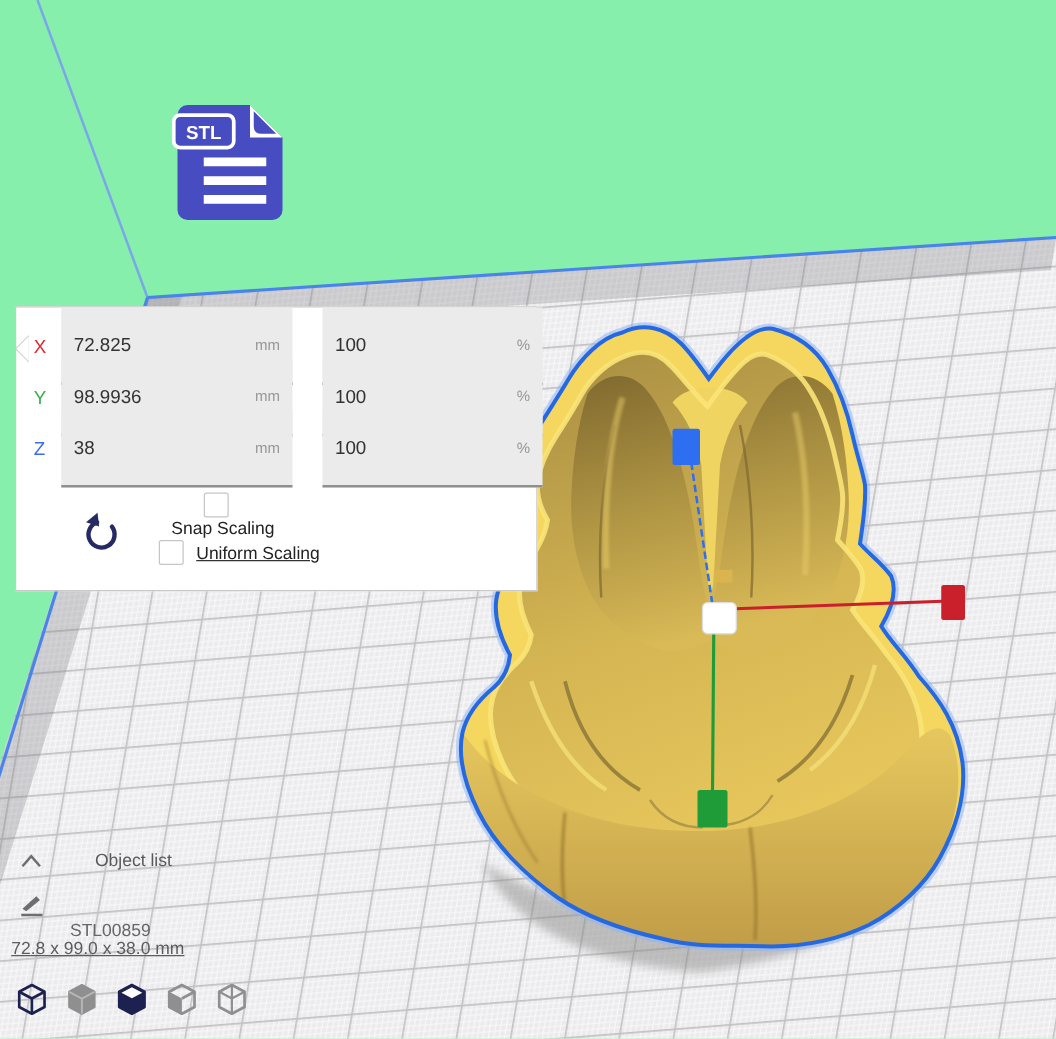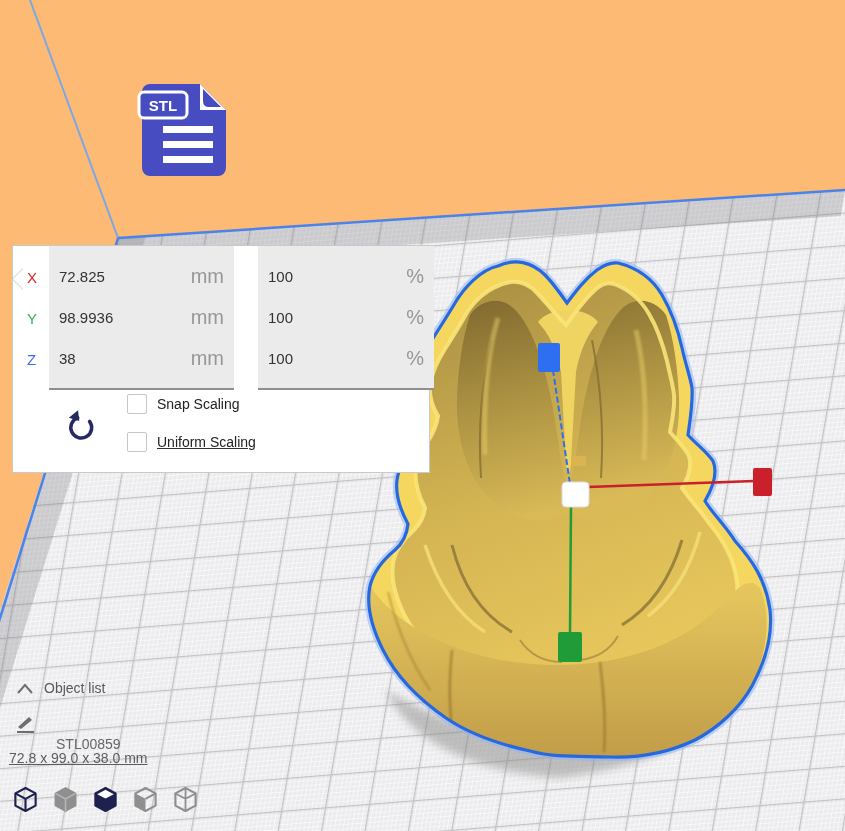--- a/index.html
+++ b/index.html
@@ -3,7 +3,7 @@
 <meta charset="utf-8">
 <style>
   html,body{margin:0;padding:0;background:#fff;}
-  .stage{position:relative;width:845px;height:831px;overflow:hidden;background:#fdba74;
+  .stage{position:relative;width:845px;height:831px;overflow:hidden;background:#86efac;
          font-family:"Liberation Sans",sans-serif;color:#333;}
   .scene-svg{position:absolute;left:0;top:0;z-index:1;}
 

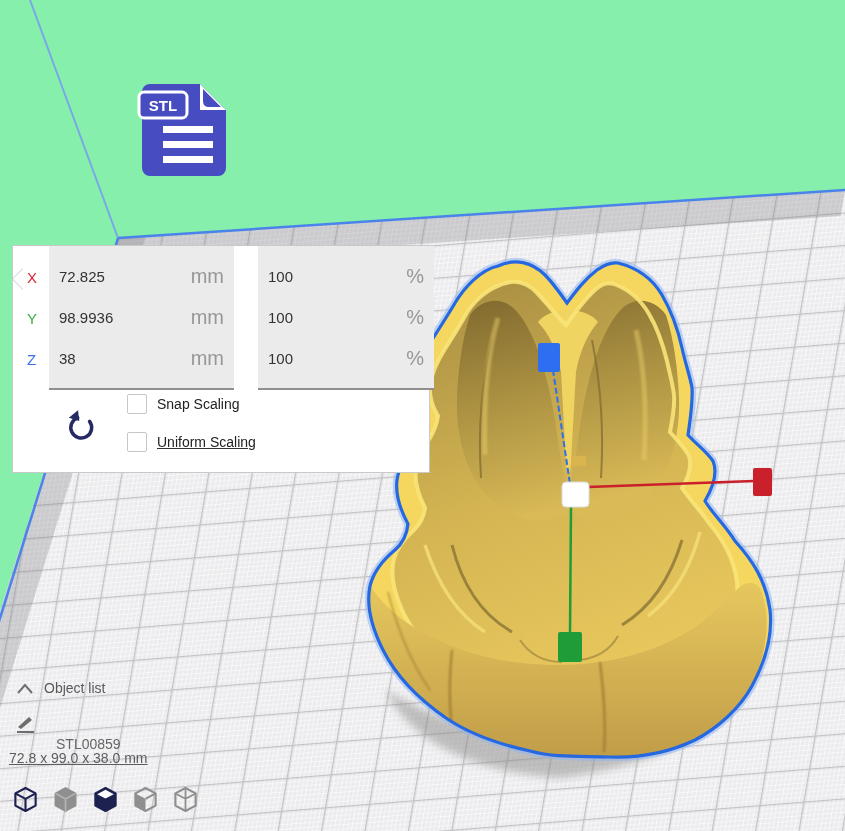--- a/index.html
+++ b/index.html
@@ -29,7 +29,7 @@
   .scale-row.row-x .field{border-bottom-color:#4a4a4a;}
   .field input{flex:1;min-width:0;border:none;background:transparent;outline:none;
          font-family:"Liberation Sans",sans-serif;font-size:15px;color:#333;padding:0;}
-  .unit{font-size:20px;color:#979797;flex:none;}
+  .unit{font-size:12px;color:#979797;flex:none;}
   .reset-btn{position:absolute;left:52px;top:162px;width:34px;height:38px;cursor:pointer;background:none;border:none;padding:0;}
   .cb-row{position:absolute;display:flex;align-items:center;}
   .cb-row.snap{left:114px;top:148px;}

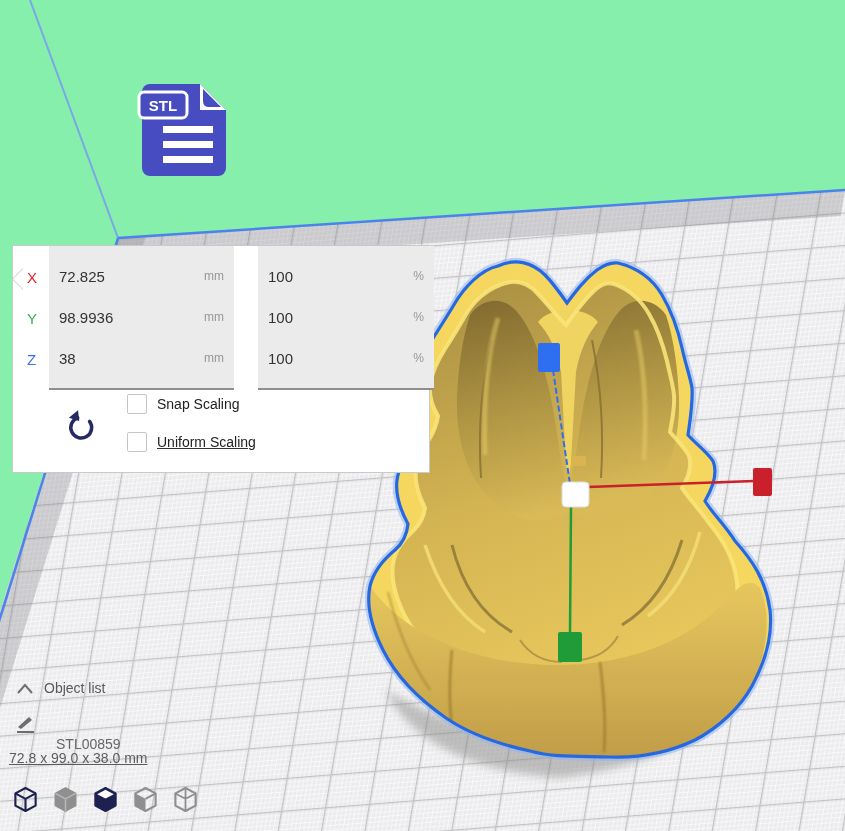--- a/index.html
+++ b/index.html
@@ -32,7 +32,7 @@
   .unit{font-size:12px;color:#979797;flex:none;}
   .reset-btn{position:absolute;left:52px;top:162px;width:34px;height:38px;cursor:pointer;background:none;border:none;padding:0;}
   .cb-row{position:absolute;display:flex;align-items:center;}
-  .cb-row.snap{left:114px;top:148px;}
+  .cb-row.snap{left:114px;top:148px;flex-direction:column;}
   .cb-row.uniform{left:114px;top:186px;text-decoration:underline;}
   .cb-row input{appearance:none;-webkit-appearance:none;width:20px;height:20px;margin:0;
          border:1px solid #c6c6c6;border-radius:2px;background:#fff;}

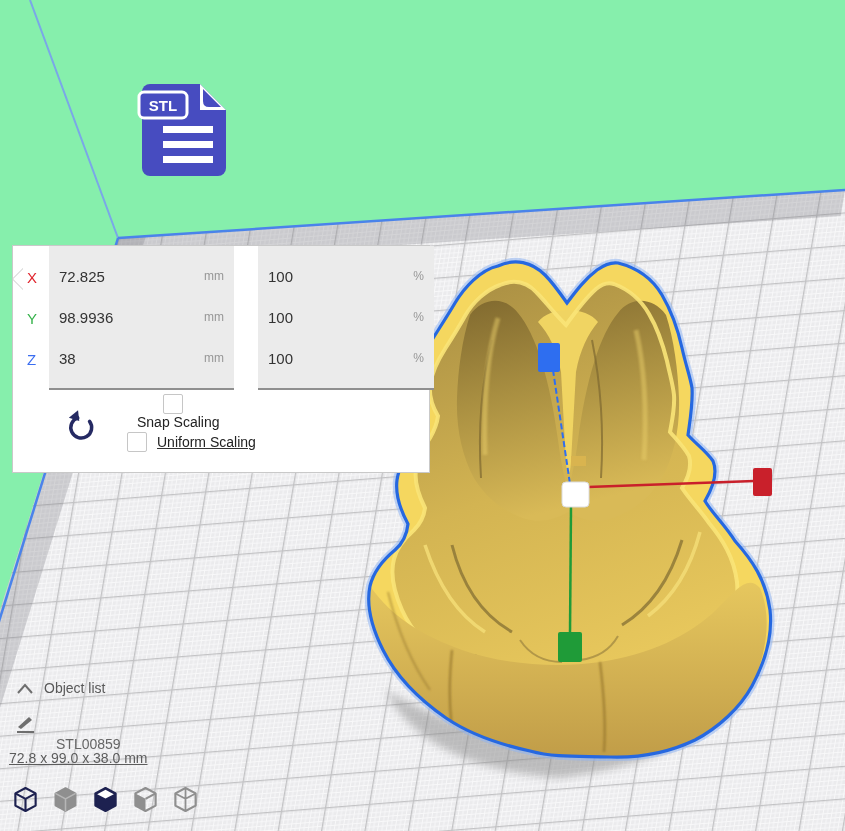--- a/index.html
+++ b/index.html
@@ -39,7 +39,7 @@
   .cb-row label{margin-left:10px;font-size:14px;color:#222;}
 
   
-  .obj-header{position:absolute;left:44px;top:680px;font-size:14px;color:#595959;z-index:5;}
+  .obj-header{position:absolute;left:44px;top:680px;font-size:14px;color:#595959;z-index:5;padding-left:32px;}
   .chev{position:absolute;left:16px;top:682px;z-index:5;}
   .pencil{position:absolute;left:15px;top:714px;z-index:5;}
   .obj-name{position:absolute;left:56px;top:736px;font-size:14px;color:#666;z-index:5;}

